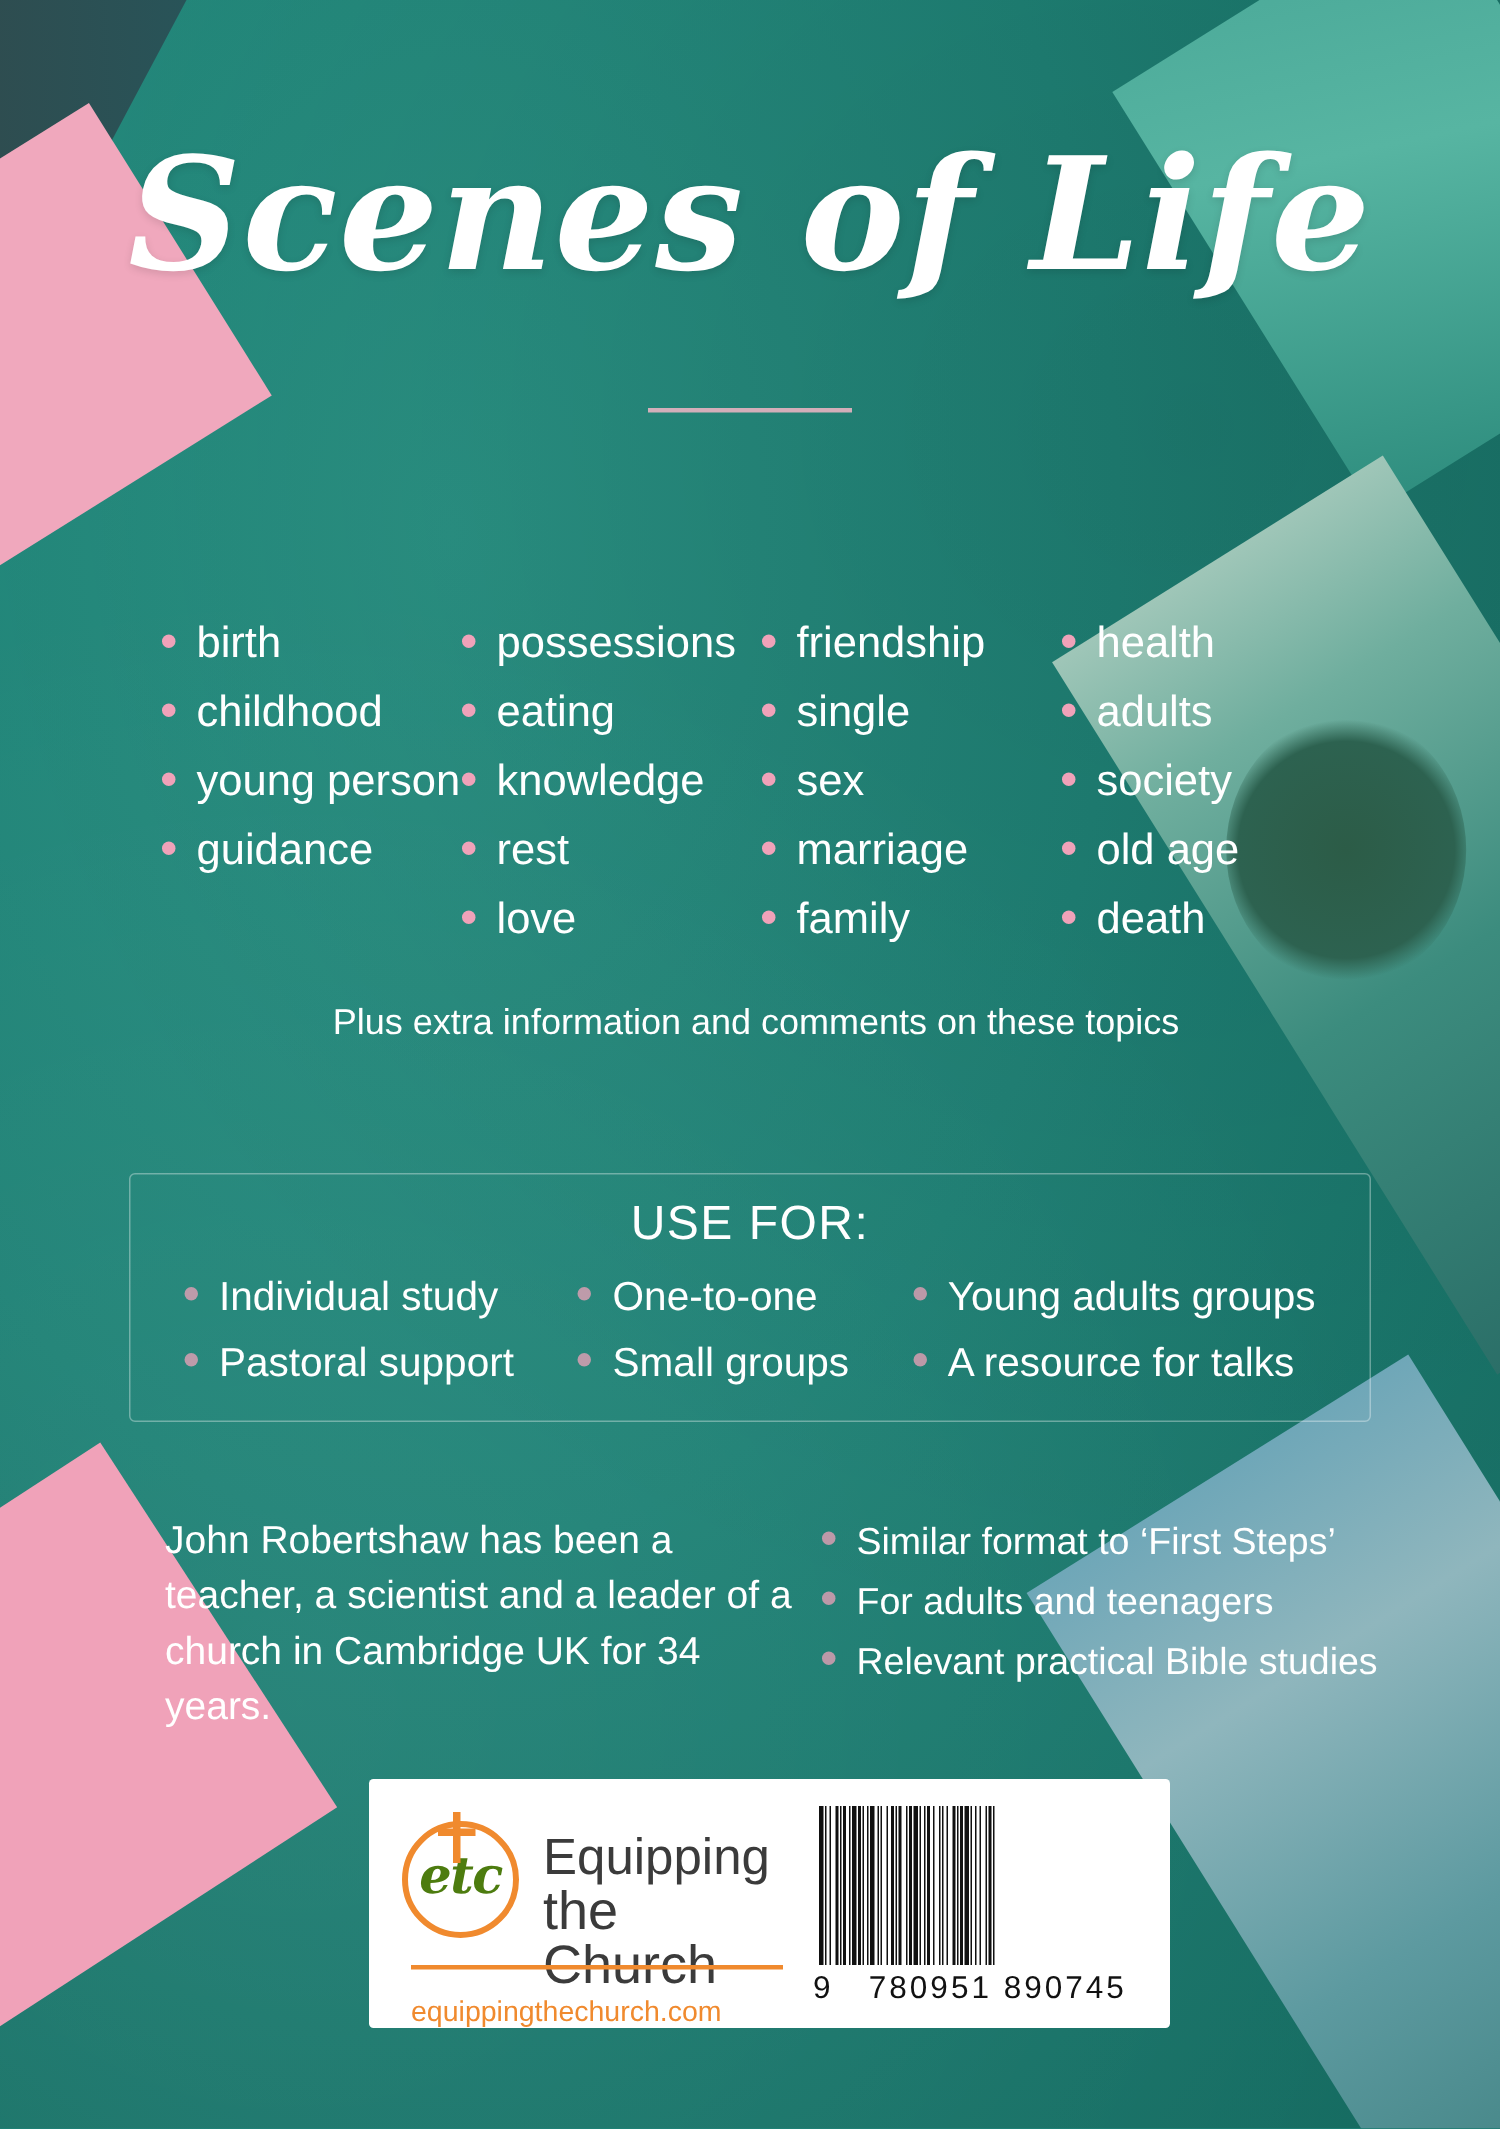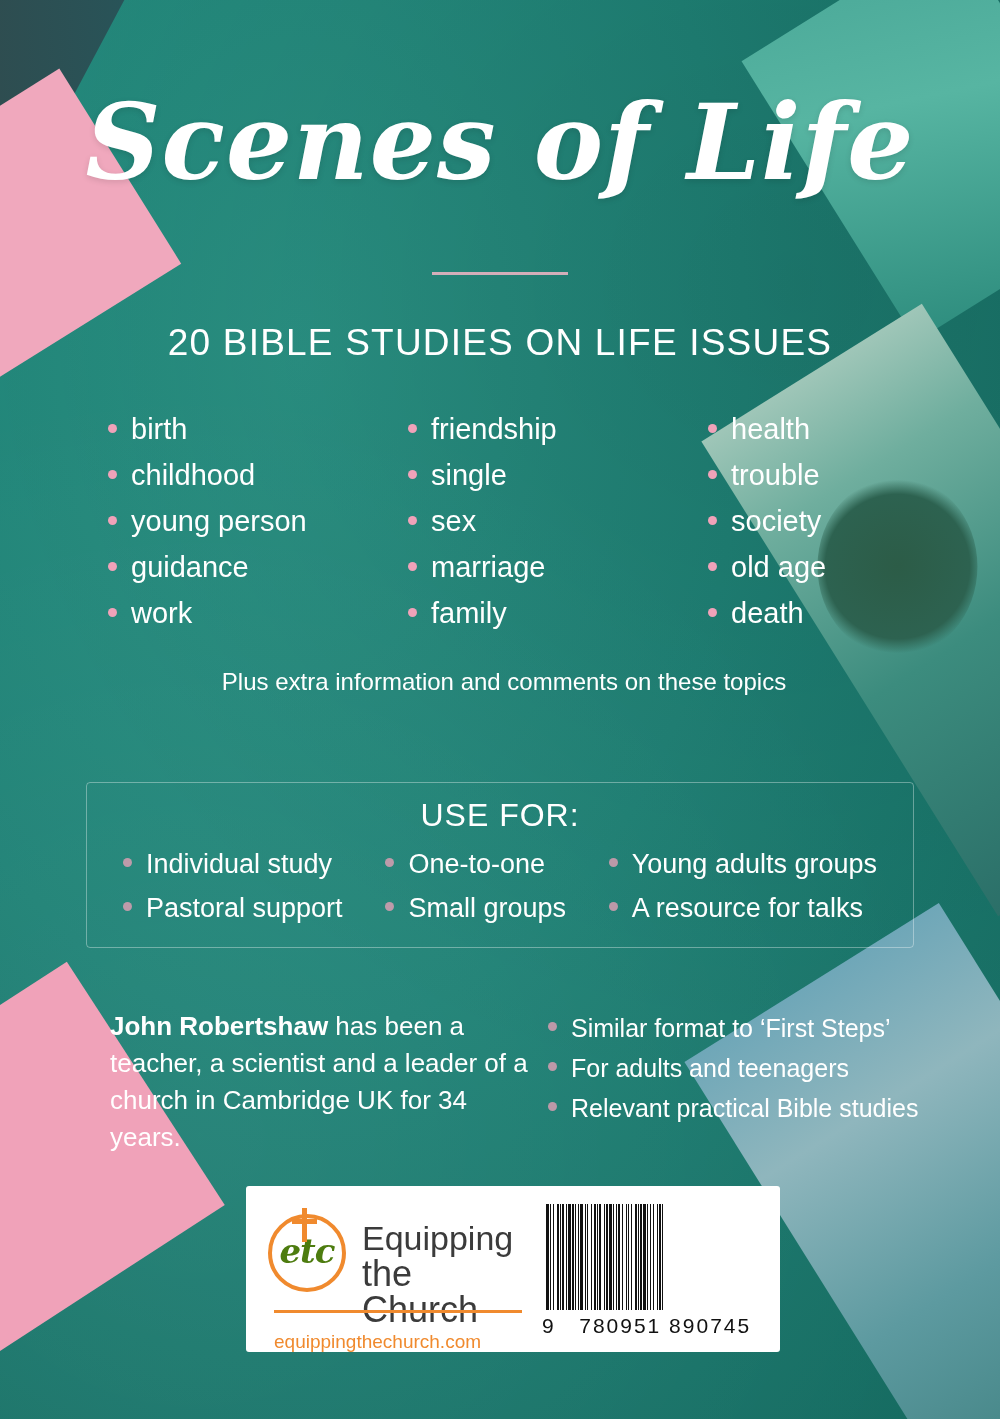--- a/index.html
+++ b/index.html
@@ -241,7 +241,6 @@
 
     <div class="title">Scenes of Life</div>
     <div class="rule"></div>
-    <div class="subtitle">20 BIBLE STUDIES ON LIFE ISSUES</div>
 
     <div class="topics">
       <div class="col">

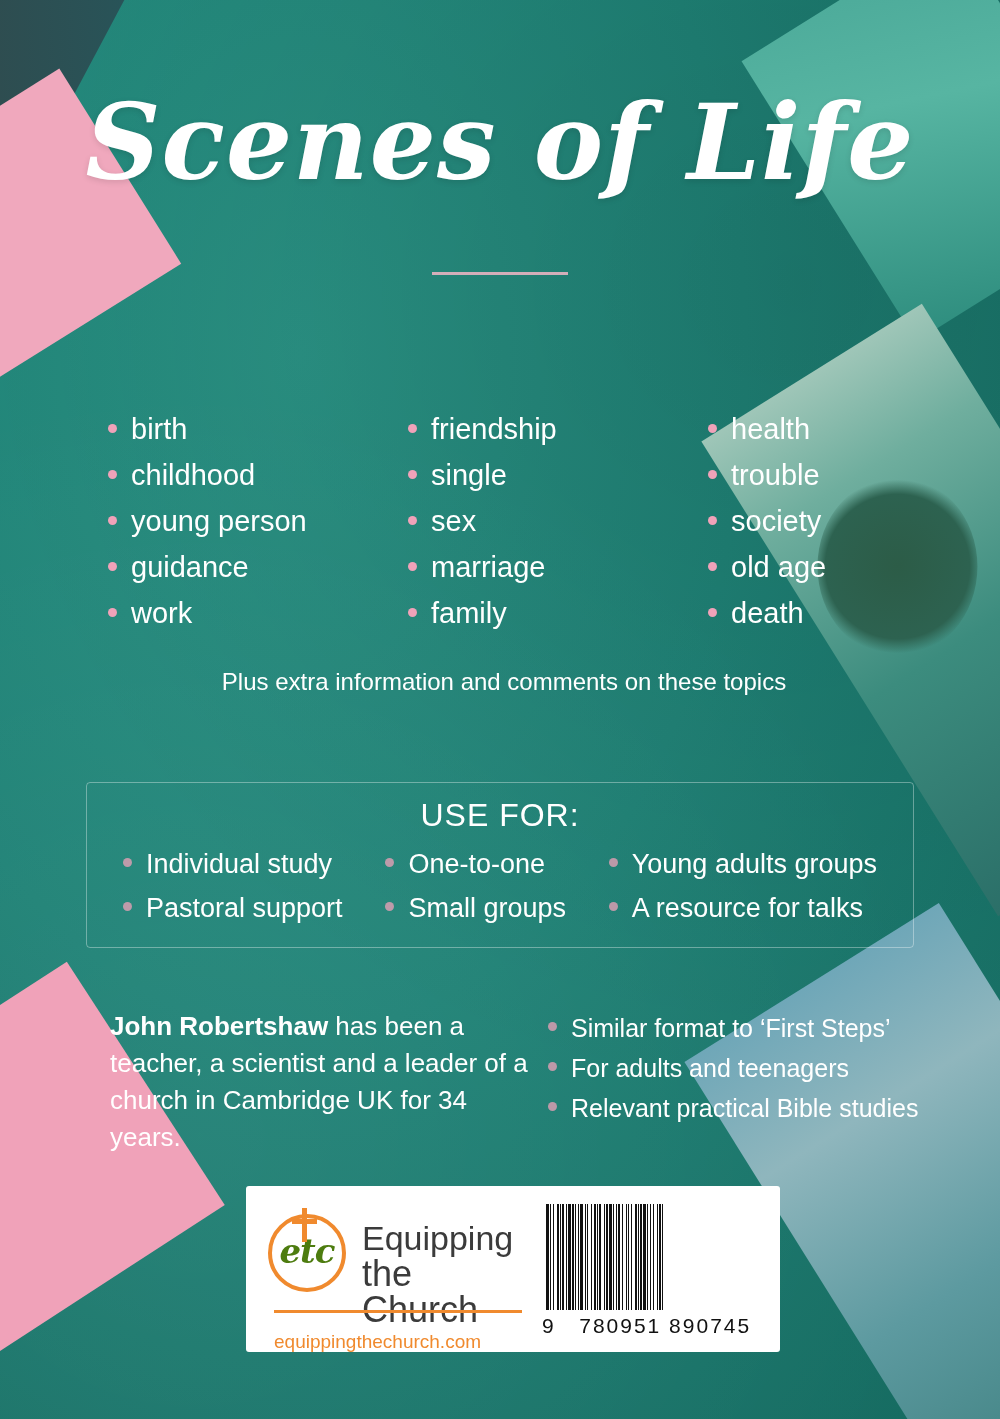--- a/index.html
+++ b/index.html
@@ -268,6 +268,28 @@
       <div class="col">
         <div class="topic">
             <span class="dot"></span>
+            <span>possessions</span>
+          </div>
+        <div class="topic">
+            <span class="dot"></span>
+            <span>eating</span>
+          </div>
+        <div class="topic">
+            <span class="dot"></span>
+            <span>knowledge</span>
+          </div>
+        <div class="topic">
+            <span class="dot"></span>
+            <span>rest</span>
+          </div>
+        <div class="topic">
+            <span class="dot"></span>
+            <span>love</span>
+          </div>
+      </div>
+      <div class="col">
+        <div class="topic">
+            <span class="dot"></span>
             <span>friendship</span>
           </div>
         <div class="topic">

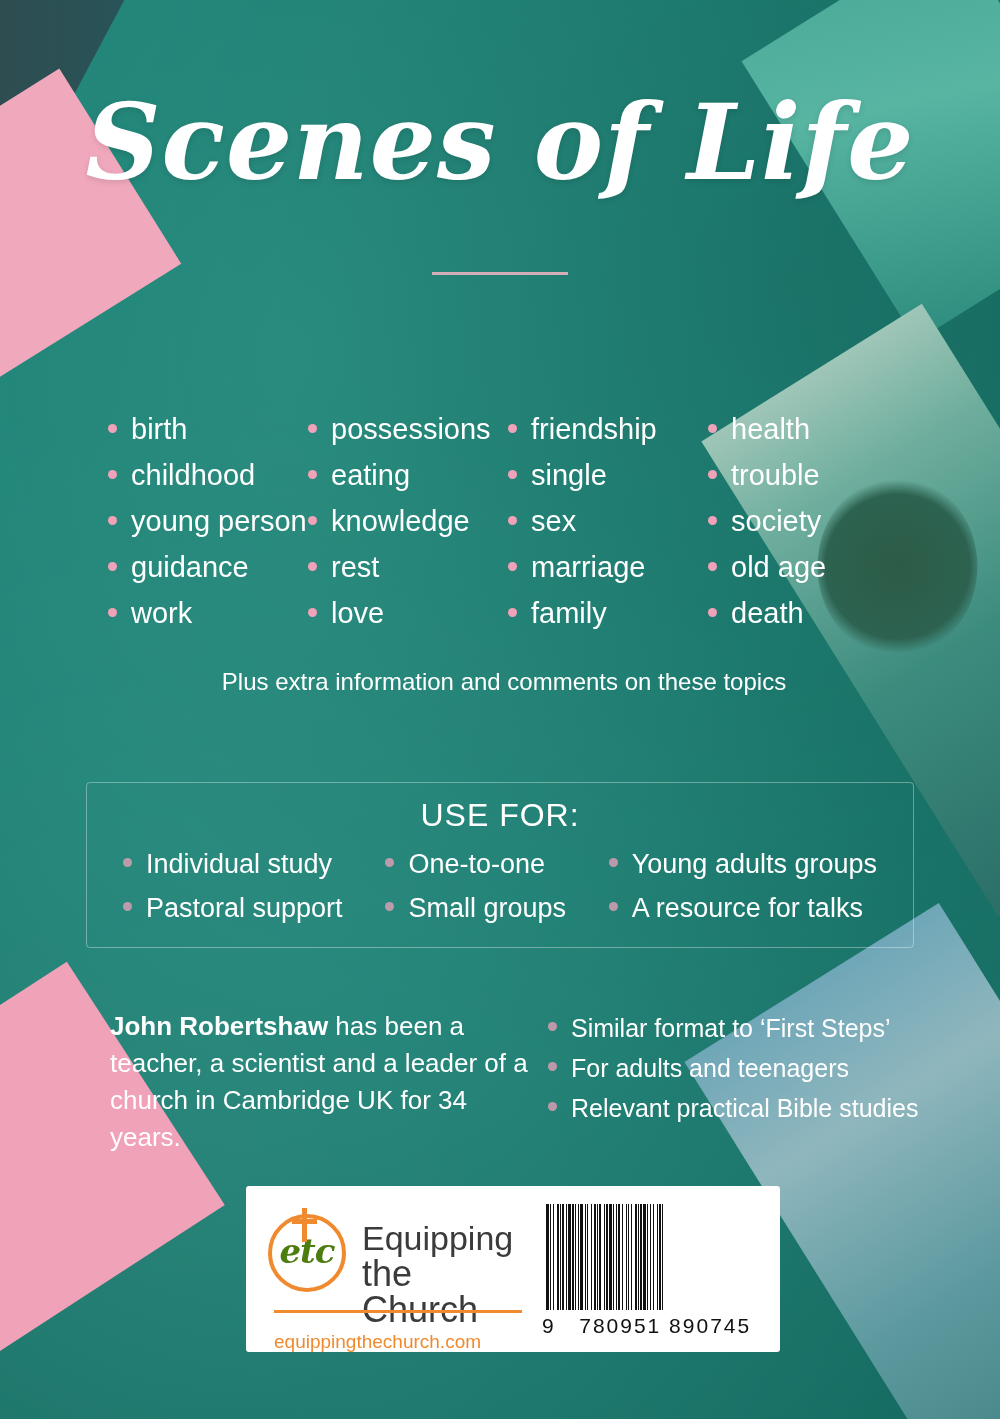--- a/index.html
+++ b/index.html
@@ -316,7 +316,7 @@
           </div>
         <div class="topic">
             <span class="dot"></span>
-            <span>trouble</span>
+            <span>adults</span>
           </div>
         <div class="topic">
             <span class="dot"></span>

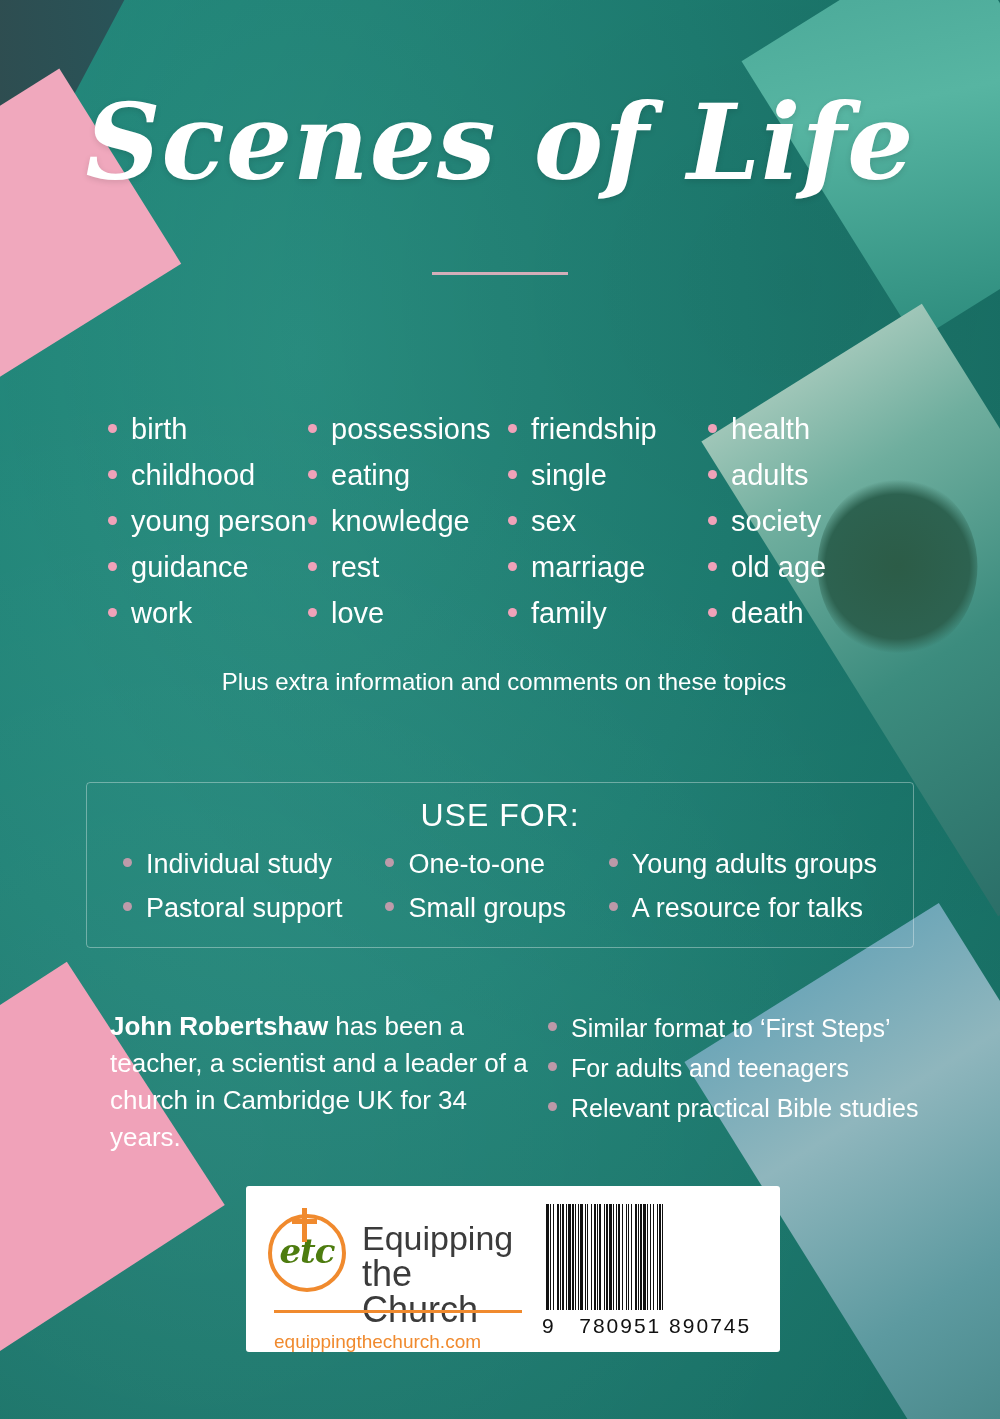--- a/index.html
+++ b/index.html
@@ -260,10 +260,6 @@
             <span class="dot"></span>
             <span>guidance</span>
           </div>
-        <div class="topic">
-            <span class="dot"></span>
-            <span>work</span>
-          </div>
       </div>
       <div class="col">
         <div class="topic">

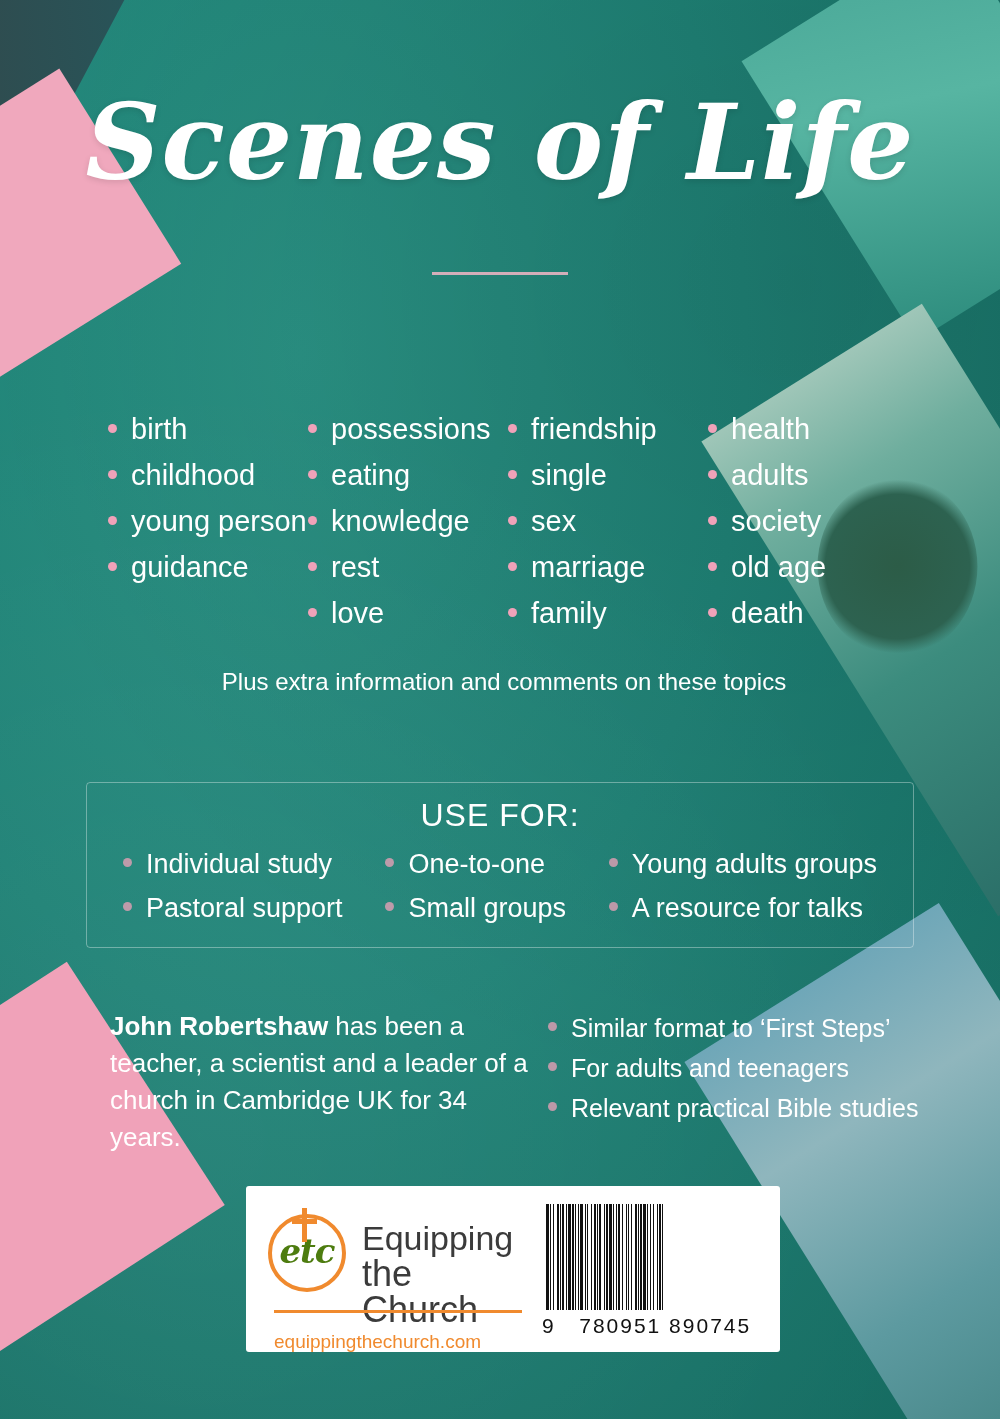--- a/index.html
+++ b/index.html
@@ -149,7 +149,7 @@
     position: absolute; top: 1008px; left: 110px; width: 420px;
     color: #ffffff; font-size: 26px; line-height: 37px;
   }
-  .author b { font-weight: bold; }
+  .author b { font-weight: normal; }
   .rbullets {
     position: absolute; top: 1008px; left: 548px; width: 380px;
   }

